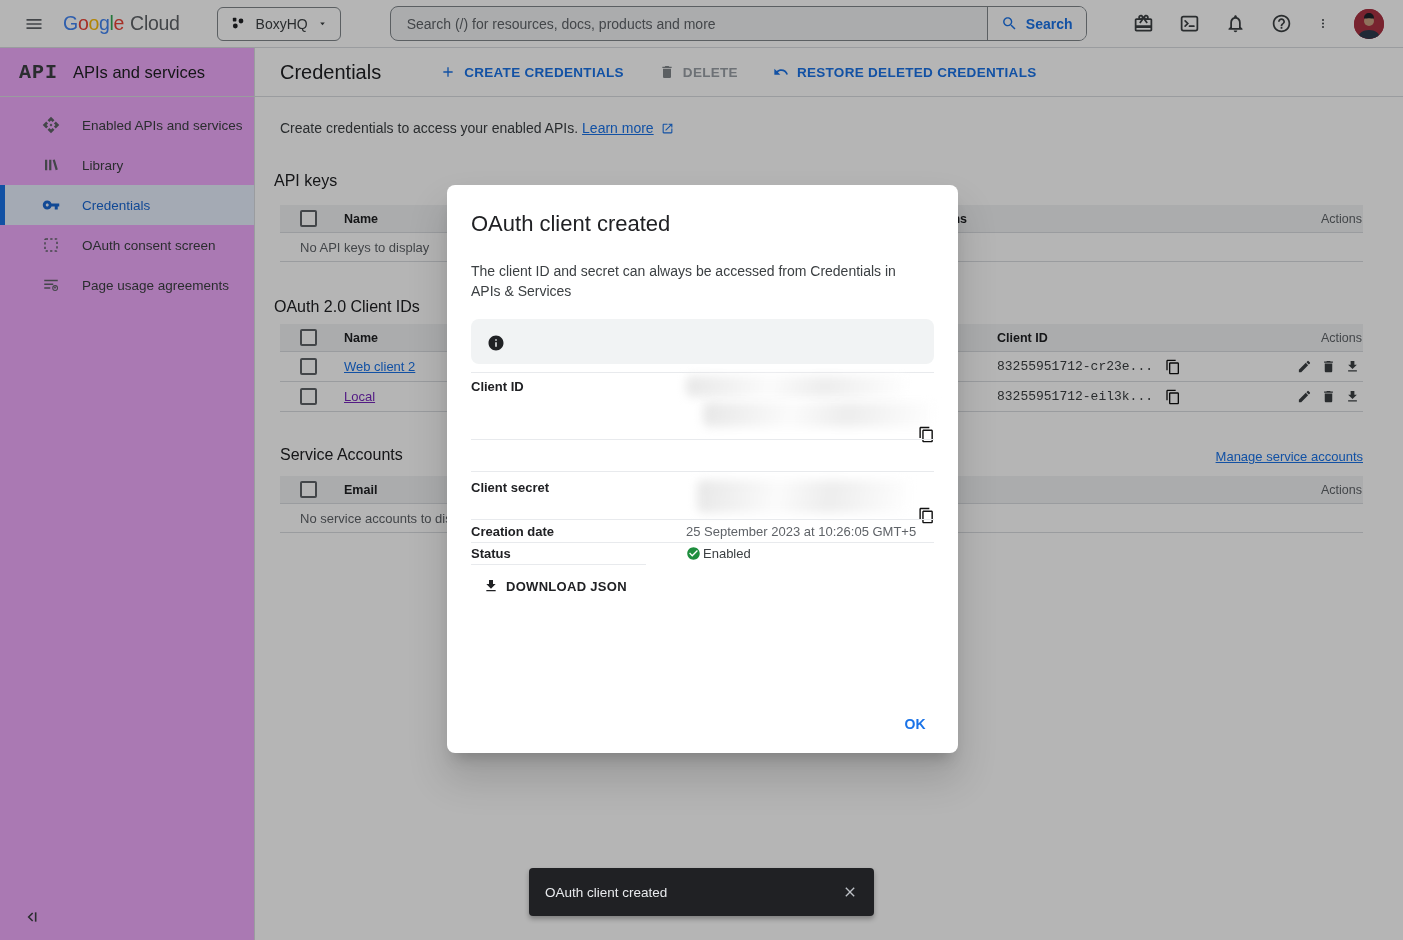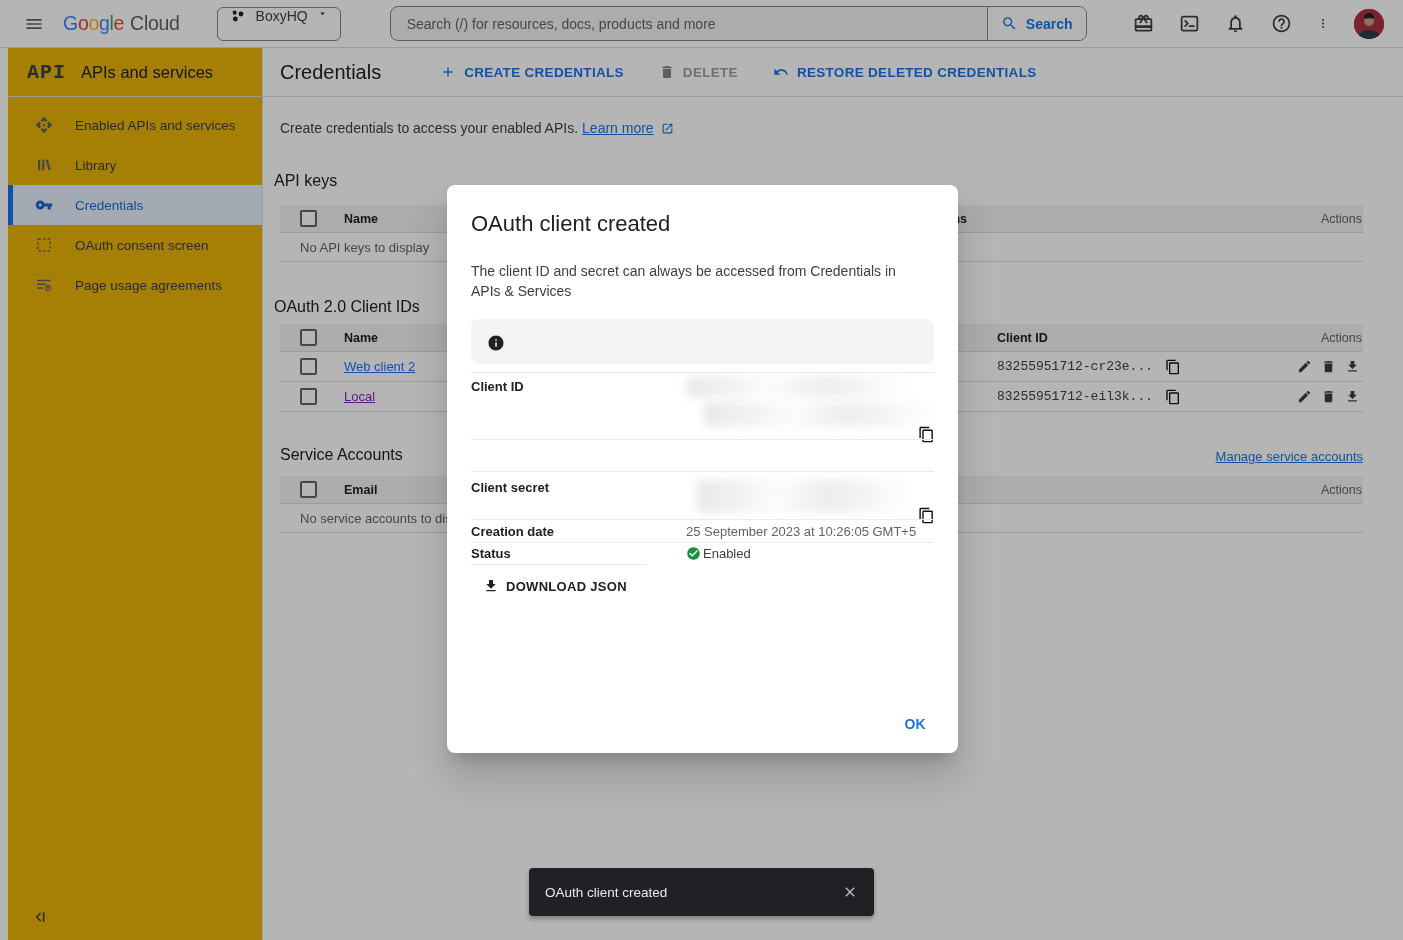--- a/index.html
+++ b/index.html
@@ -16,7 +16,7 @@
   .c-b{color:#4285F4} .c-r{color:#EA4335} .c-y{color:#FBBC05} .c-g{color:#34A853}
   .c-cloud{color:#5f6368; margin-left:6px; font-weight:400;}
   .proj-sel { margin-left:37px; height:34px; border:1px solid #80868b; border-radius:6px;
-              display:flex; align-items:flex-start; padding:0 12px; gap:9px; cursor:pointer; background:#fff; }
+              display:flex; align-items:center; padding:0 12px; gap:9px; cursor:pointer; background:#fff; }
   .proj-name { font-size:14px; font-weight:500; color:#3c4043; }
   .search-wrap { margin-left:49px; width:697px; height:35px; border:1px solid #80868b; border-radius:8px;
                  display:flex; background:#f1f3f4; overflow:hidden; }

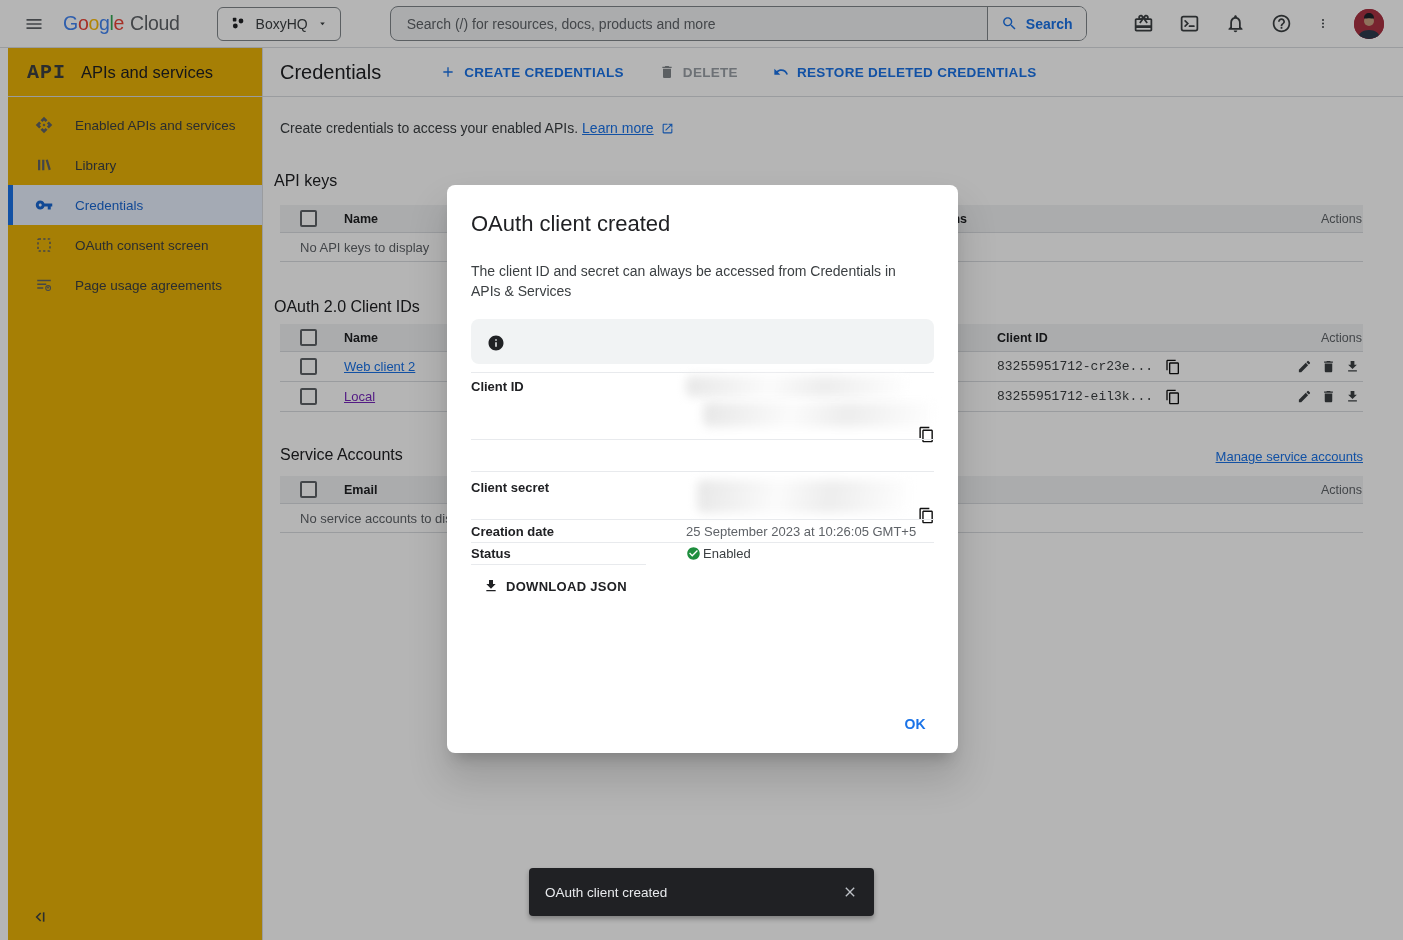--- a/index.html
+++ b/index.html
@@ -30,7 +30,7 @@
   .avatar { width:30px; height:30px; border-radius:50%; overflow:hidden; cursor:pointer; background:#b03548; position:relative; }
 
   
-  .sidebar { position:absolute; top:48px; left:8px; width:255px; bottom:0; background:#eab308;
+  .sidebar { position:absolute; top:48px; left:0; width:255px; bottom:0; background:#f0abfc;
              border-right:1px solid #dadce0; z-index:5; }
   .sb-head { height:49px; border-bottom:1px solid #dadce0; display:flex; align-items:center; padding-left:19px; gap:15px; }
   .api-logo { font-family:"Liberation Mono", monospace; font-weight:bold; font-size:20px; color:#3c4043; letter-spacing:1px; }

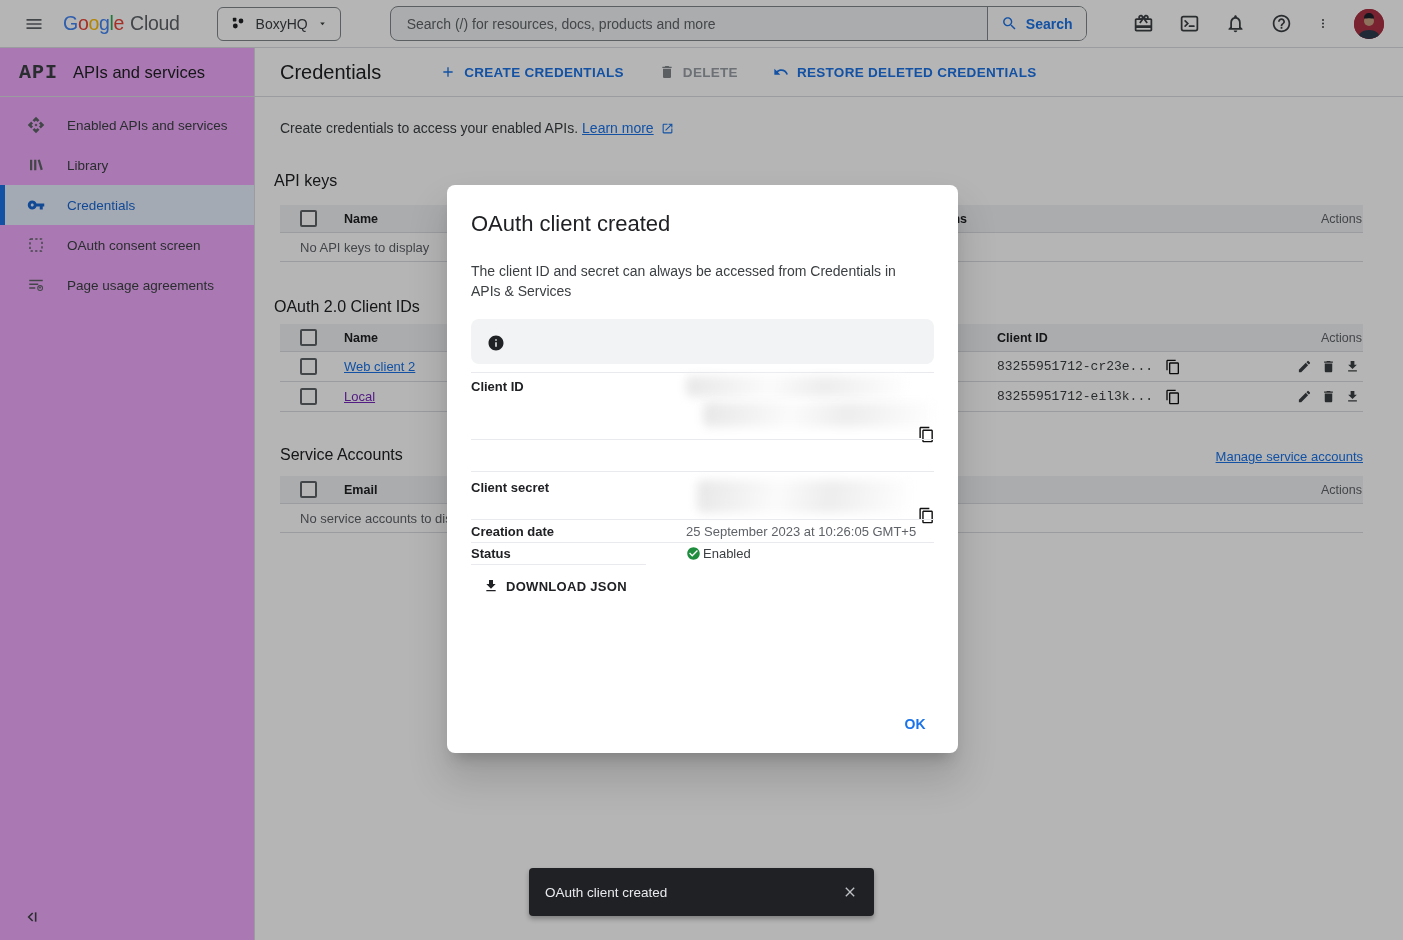--- a/index.html
+++ b/index.html
@@ -36,7 +36,7 @@
   .api-logo { font-family:"Liberation Mono", monospace; font-weight:bold; font-size:20px; color:#3c4043; letter-spacing:1px; }
   .sb-title { font-size:16.5px; color:#202124; }
   .nav { padding-top:8px; }
-  .nav-item { height:40px; display:flex; align-items:center; padding-left:27px; gap:22px; color:#3c4043;
+  .nav-item { height:40px; display:flex; align-items:center; padding-left:42px; gap:22px; color:#3c4043;
               font-size:13.5px; position:relative; cursor:pointer; }
   .nav-item .nicon { width:18px; height:18px; color:#5f6368; flex:none; }
   .nav-item.selected { background:#e8f0fe; color:#1967d2; }

